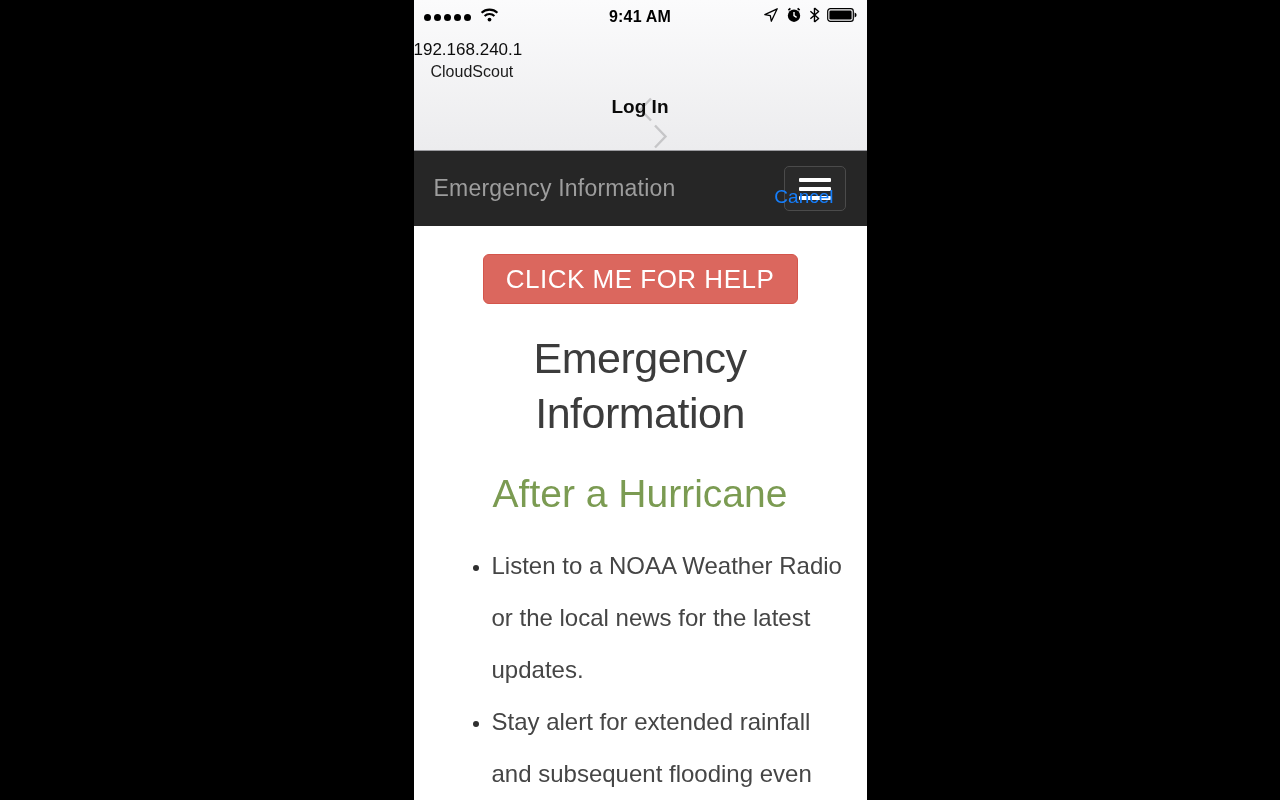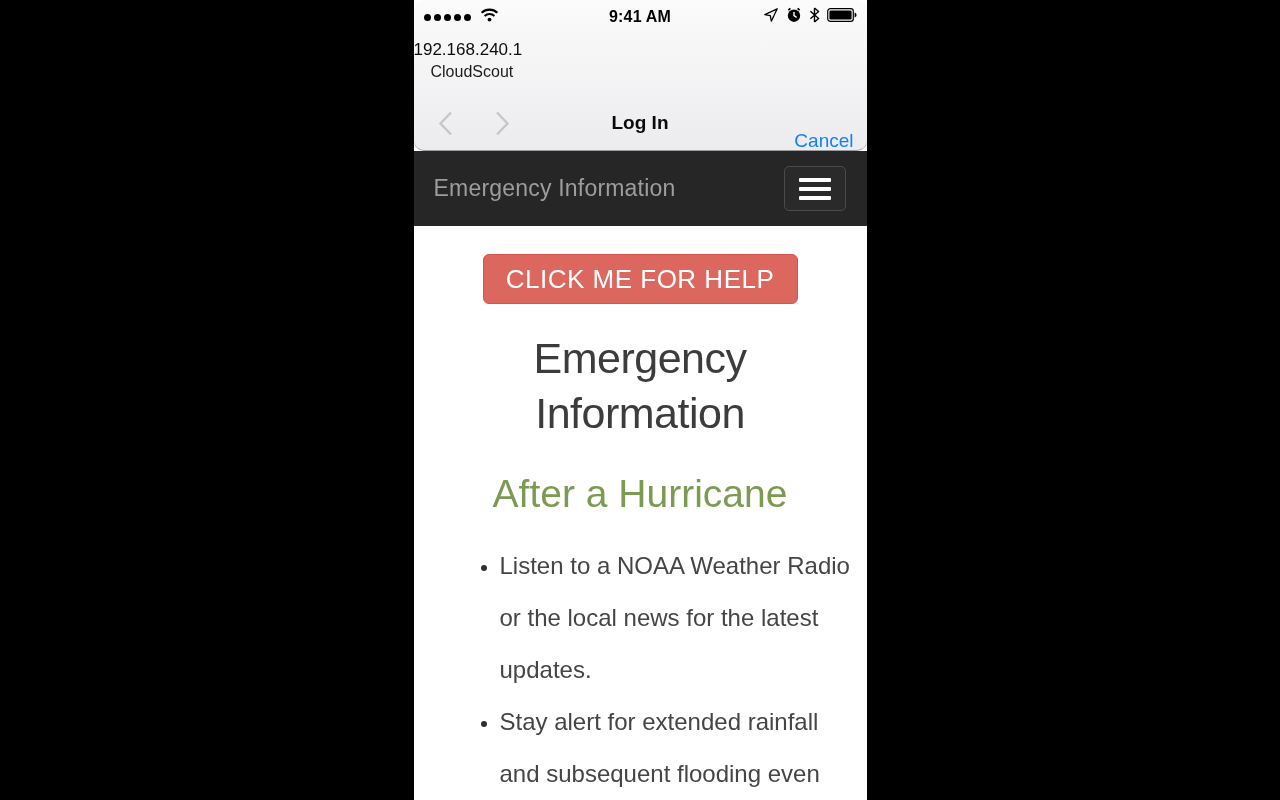--- a/index.html
+++ b/index.html
@@ -23,7 +23,6 @@
     height: 151px;
     background: linear-gradient(#fbfbfc, #ececee);
     border-bottom: 1px solid #9b9b9f;
-    border-radius: 10px;
   }
   .status-bar {
     position: absolute;

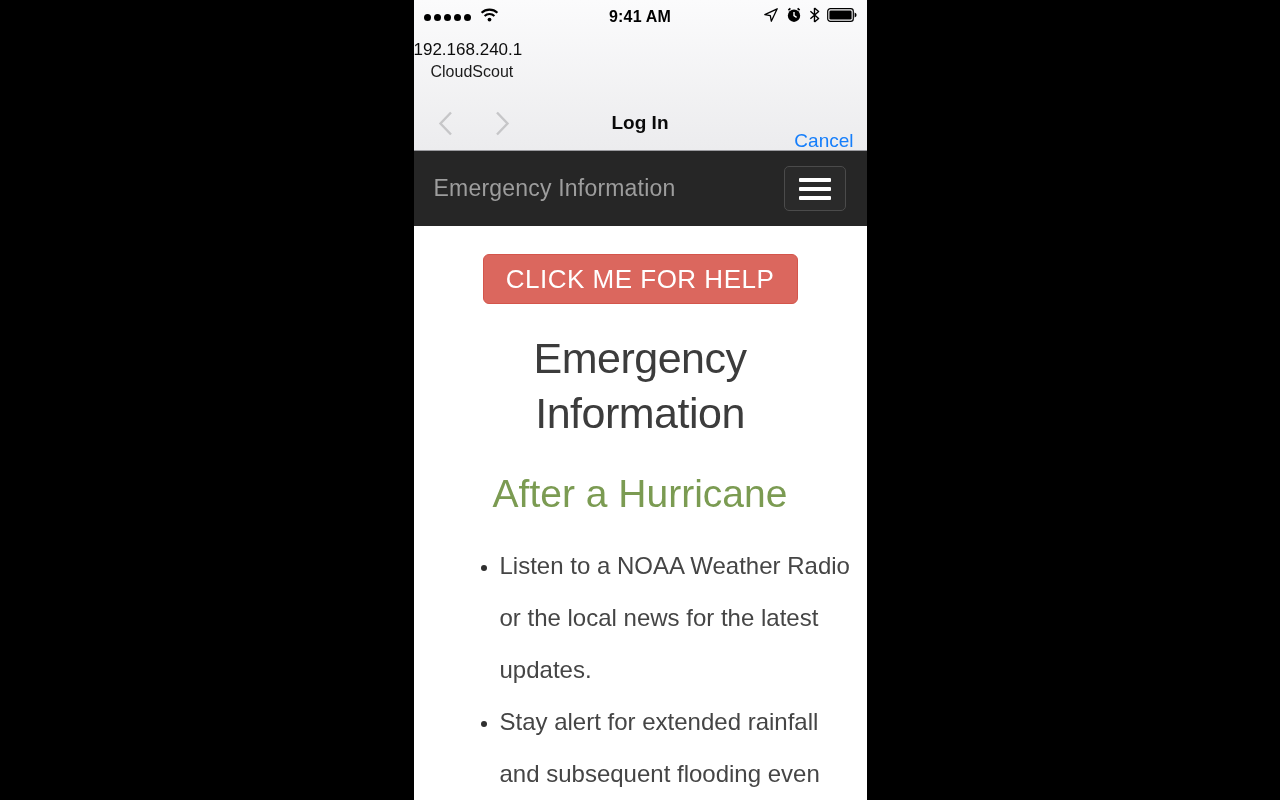--- a/index.html
+++ b/index.html
@@ -58,7 +58,8 @@
     top: 96px; left: 0; right: 0; bottom: 0;
     display: flex;
     align-items: center;
-    padding: 0 13px;
+    padding: 0 33px;
+    flex-direction: column;
   }
   .chevron { display: inline-flex; cursor: default; }
   .chevron.back { margin-left: 10px; }

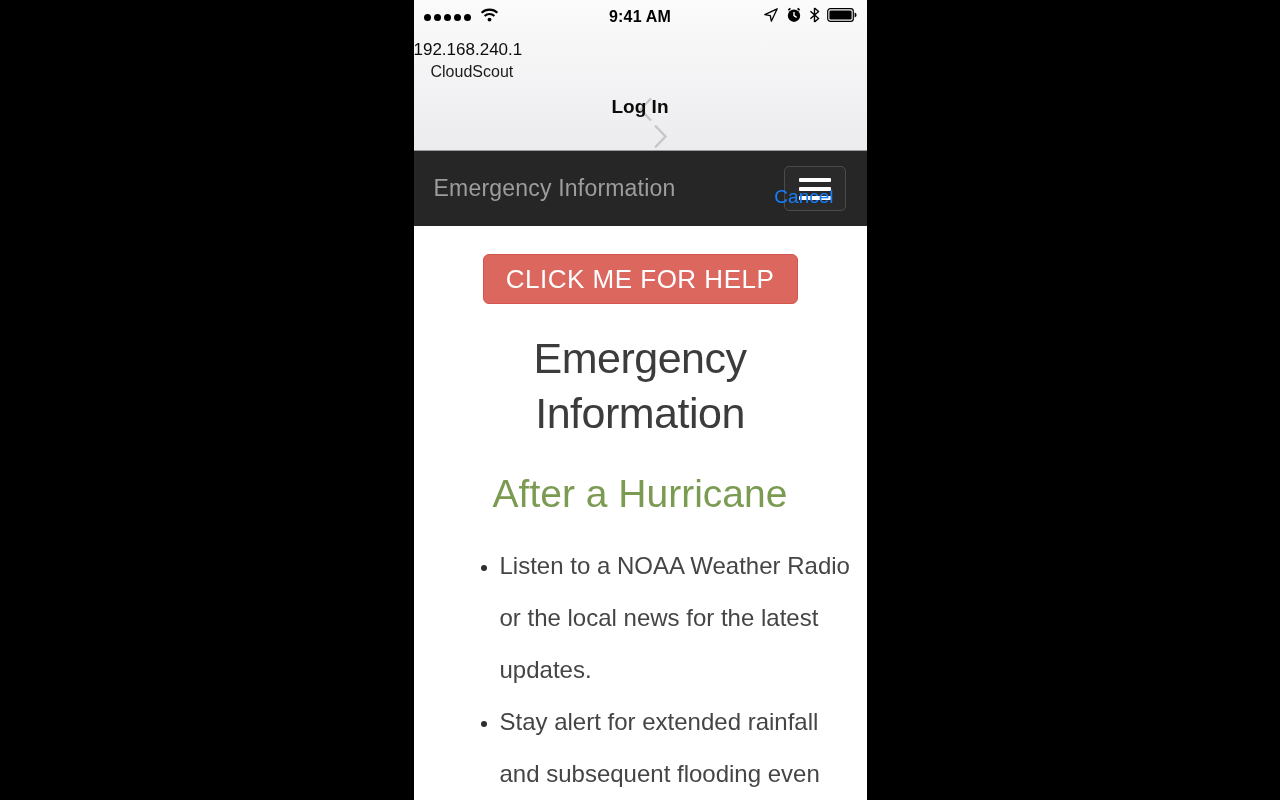--- a/index.html
+++ b/index.html
@@ -154,7 +154,7 @@
     line-height: 52px;
     color: #454545;
   }
-  .tips-list li { max-width: 362px; margin-left: 8px; }
+  .tips-list li { max-width: 362px; }
   .tips-list li::marker { color: #2f2f2f; font-size: 20px; }
 </style>
 </head>

